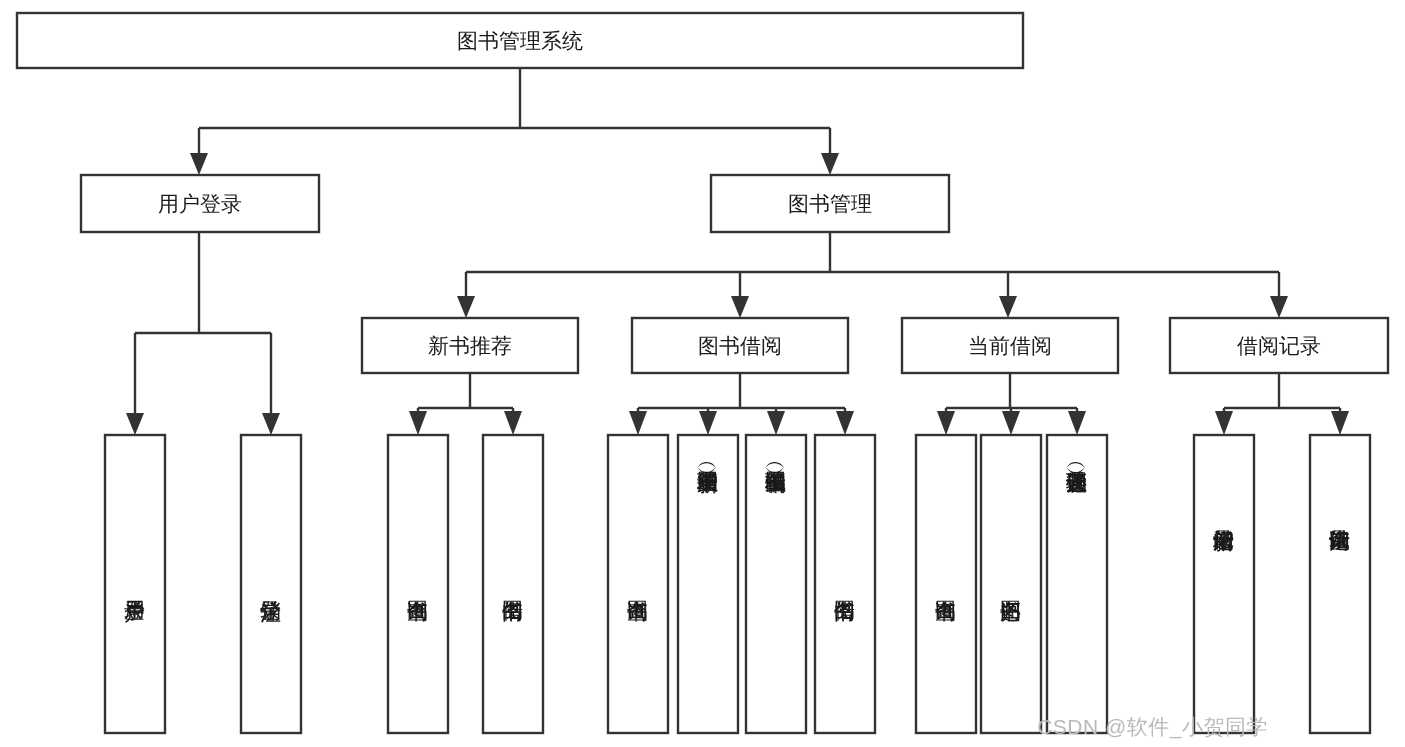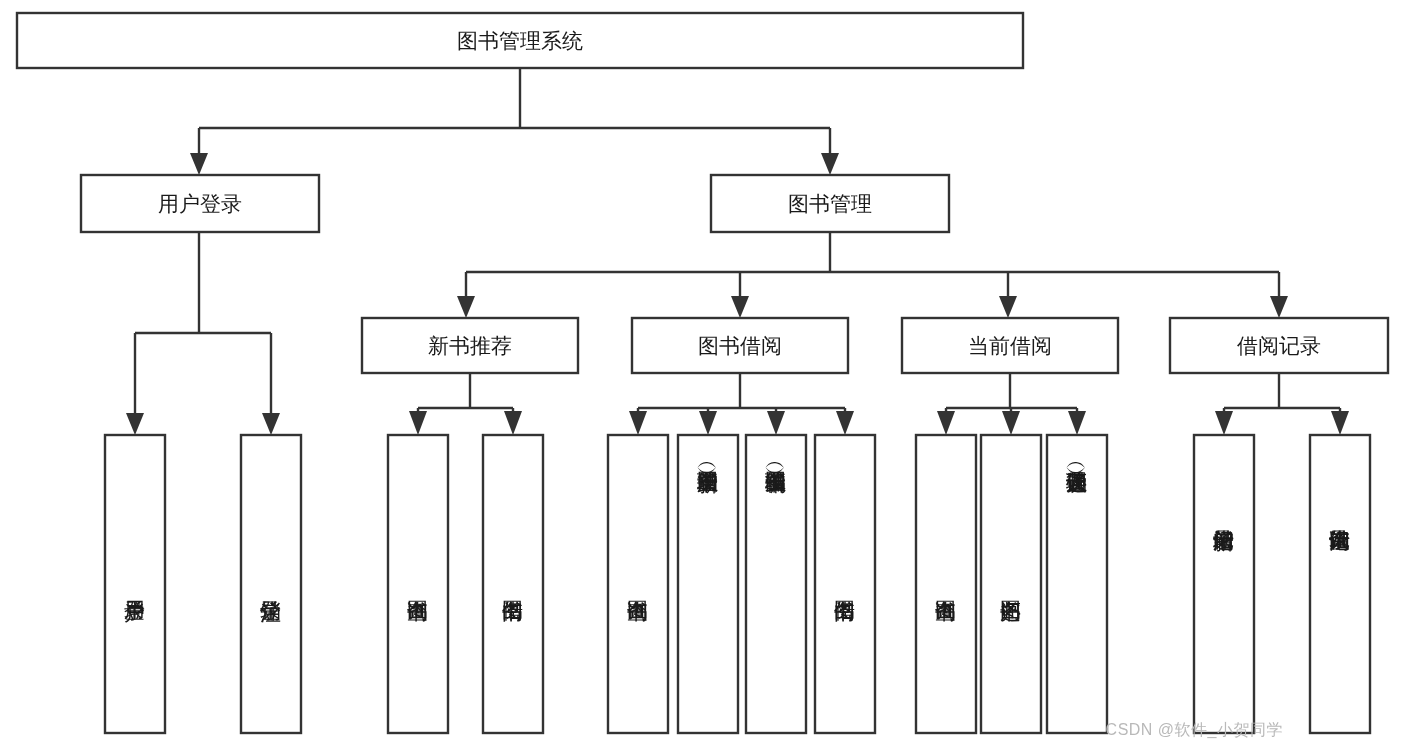--- a/index.html
+++ b/index.html
@@ -56,10 +56,10 @@
   }
   .watermark {
     position: absolute;
-    right: 5px;
+    right: 20px;
     bottom: 6px;
     font-family: "Liberation Sans", "DejaVu Sans", sans-serif;
-    font-size: 16px;
+    font-size: 21px;
     color: #b9b9b9;
     white-space: nowrap;
     letter-spacing: 0.5px;

